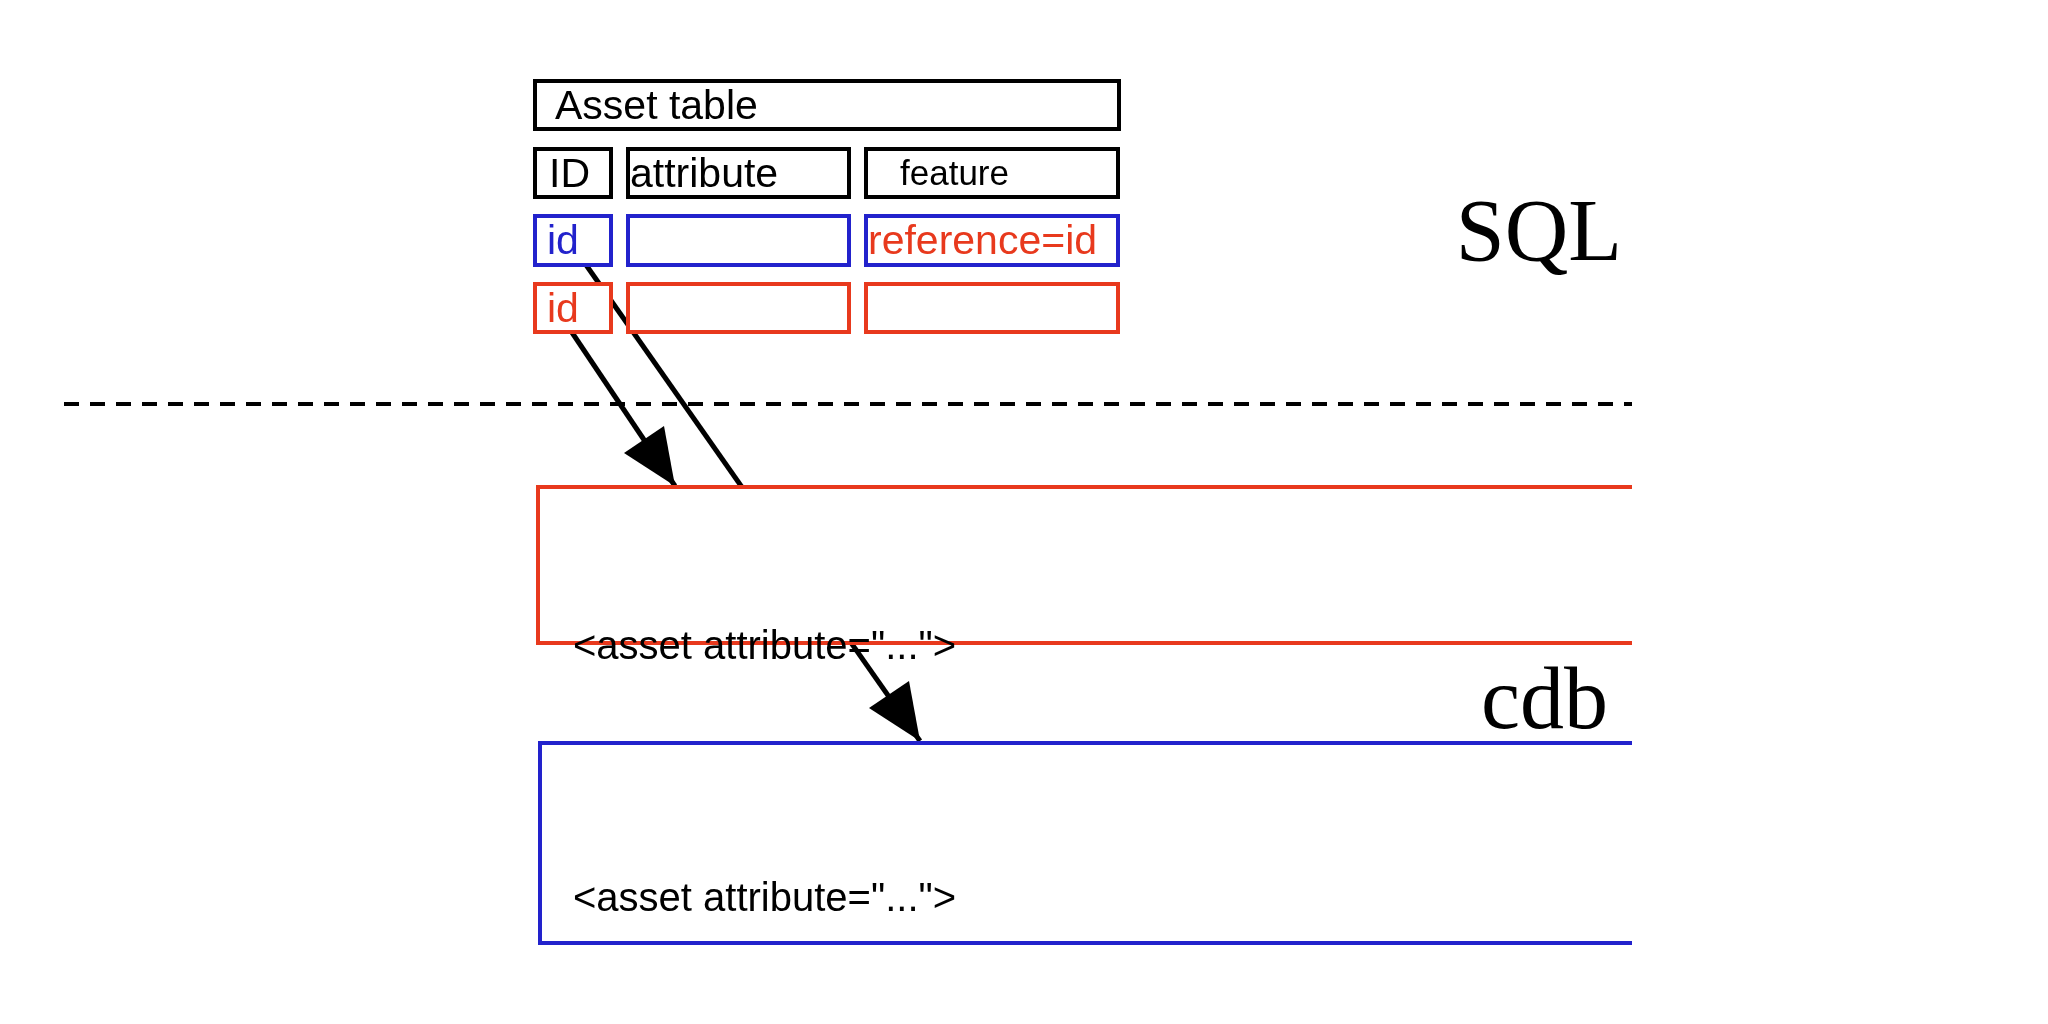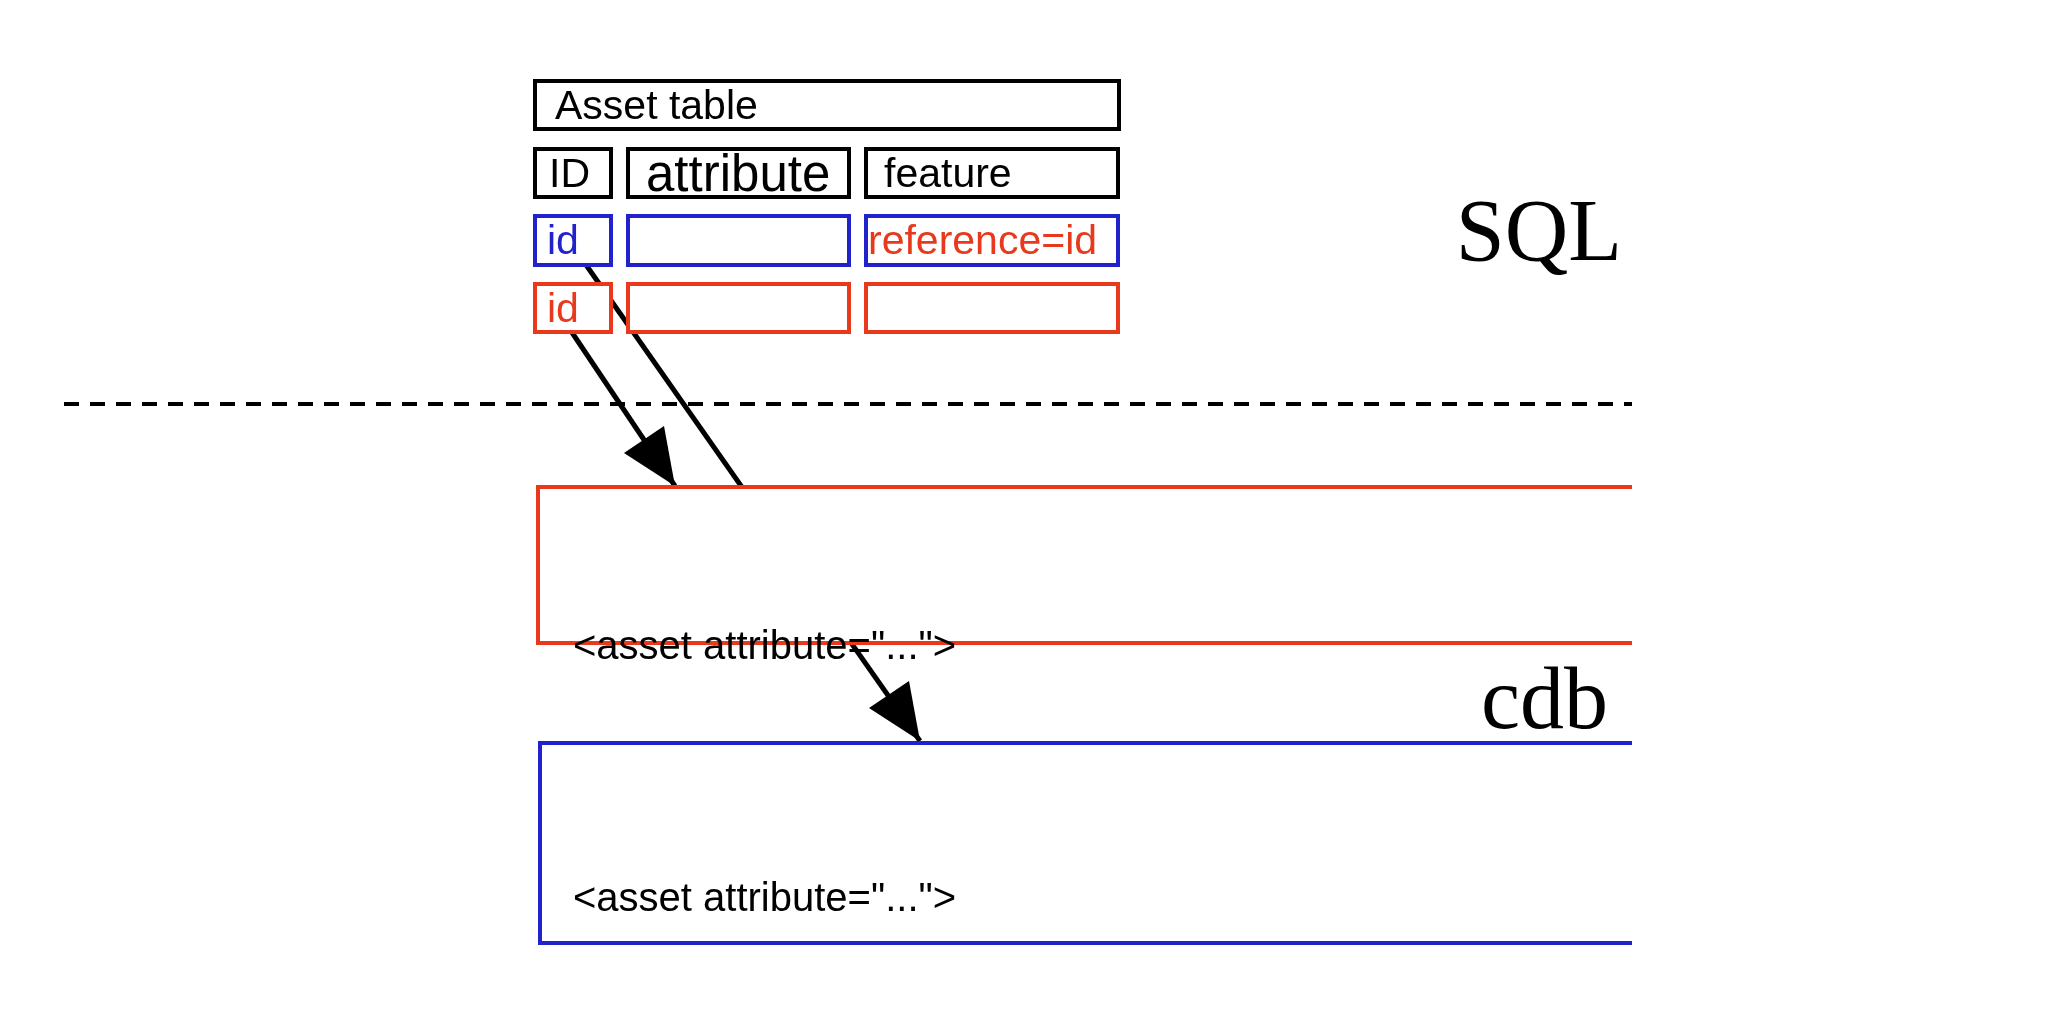--- a/index.html
+++ b/index.html
@@ -20,7 +20,7 @@
   
   .t-title   {left:533px;top:79px; width:588px;height:52px;padding-left:18px;font-size:41px;}
   .h-id      {left:533px;top:147px;width:80px; height:52px;padding-left:12px;font-size:41px;}
-  .h-attr    {left:626px;top:147px;width:225px;height:52px;padding-left:16px;font-size:51px;}
+  .h-attr    {left:626px;top:147px;width:225px;height:52px;padding-left:0;font-size:41px;}
   .h-feat    {left:864px;top:147px;width:256px;height:52px;padding-left:16px;font-size:41px;}
 
   .r1-id     {left:533px;top:214px;width:80px; height:53px;padding-left:10px;font-size:41px;color:#2222cc;}

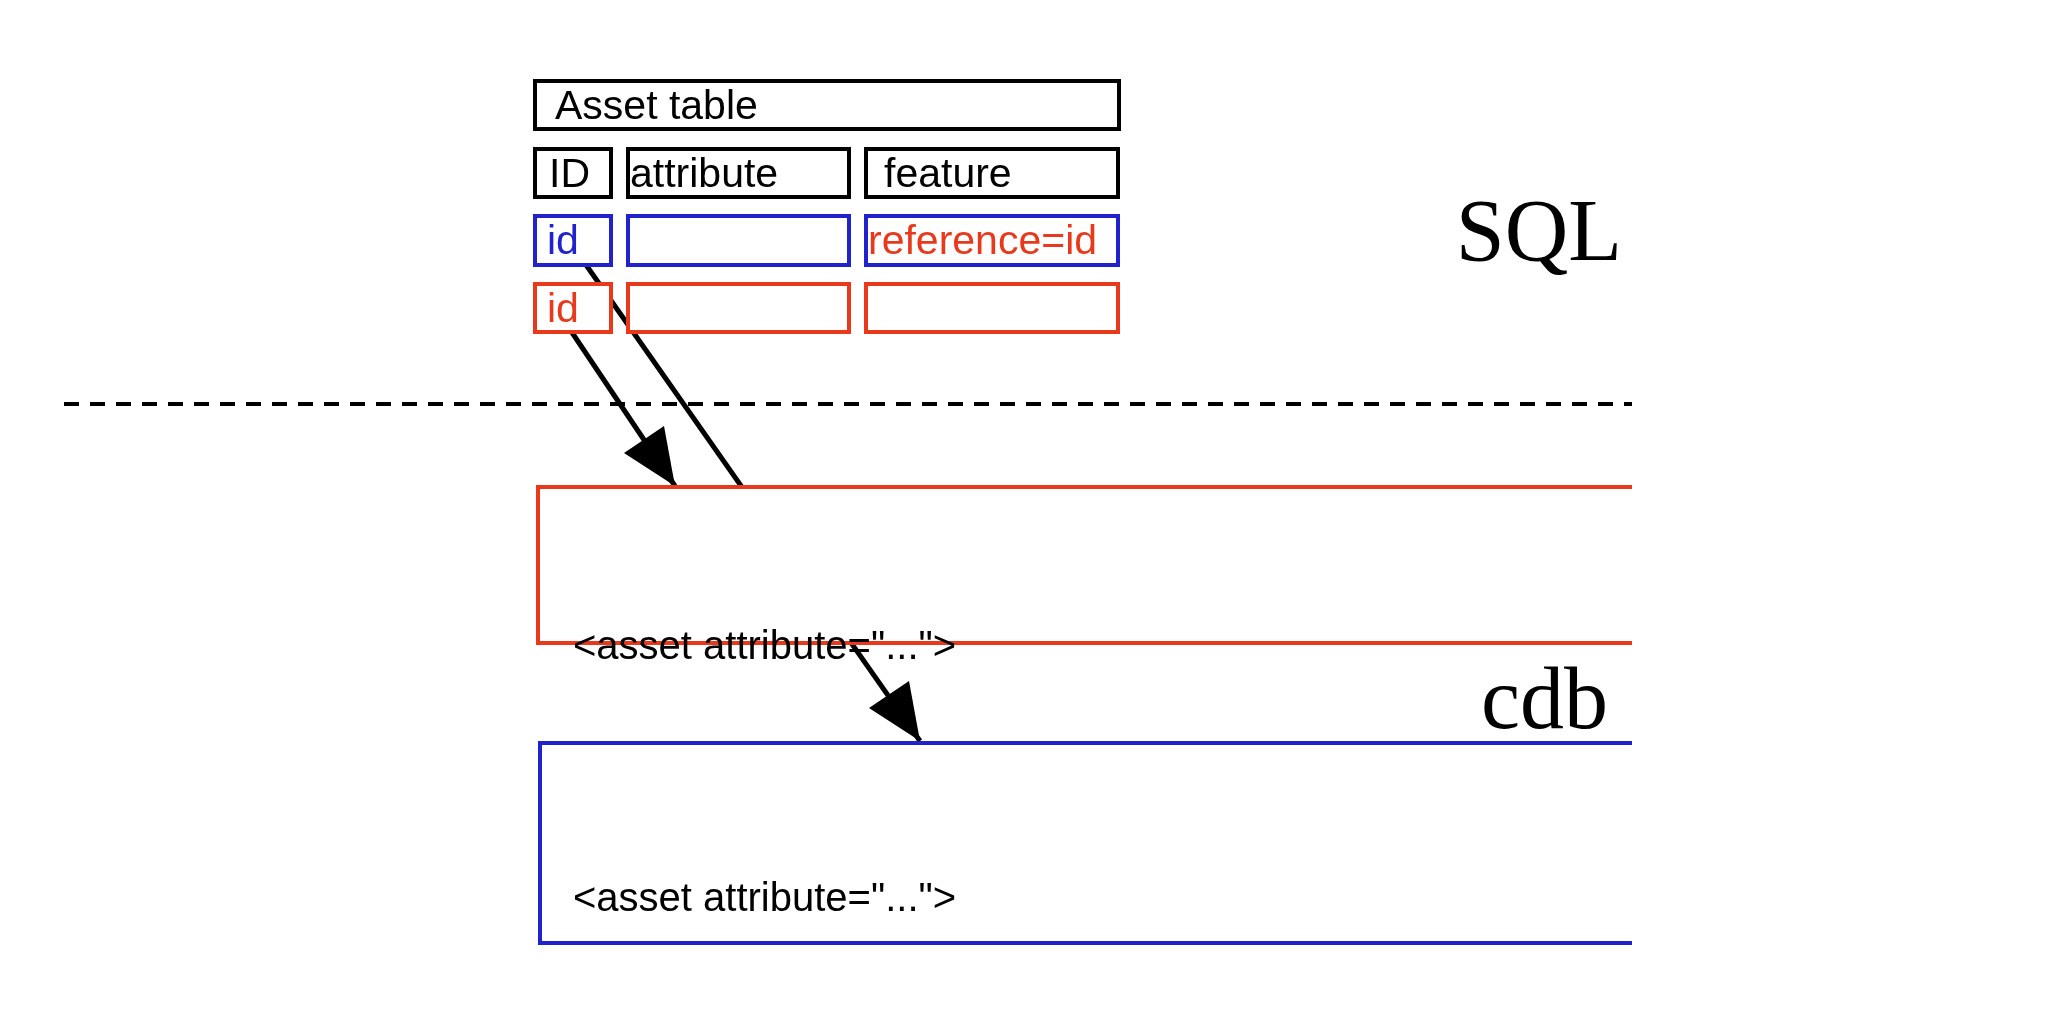--- a/index.html
+++ b/index.html
@@ -21,7 +21,7 @@
   .t-title   {left:533px;top:79px; width:588px;height:52px;padding-left:18px;font-size:41px;}
   .h-id      {left:533px;top:147px;width:80px; height:52px;padding-left:12px;font-size:41px;}
   .h-attr    {left:626px;top:147px;width:225px;height:52px;padding-left:0;font-size:41px;}
-  .h-feat    {left:864px;top:147px;width:256px;height:52px;padding-left:16px;font-size:41px;}
+  .h-feat    {left:864px;top:147px;width:256px;height:52px;padding-left:32px;font-size:35px;}
 
   .r1-id     {left:533px;top:214px;width:80px; height:53px;padding-left:10px;font-size:41px;color:#2222cc;}
   .r1-attr   {left:626px;top:214px;width:225px;height:53px;}

